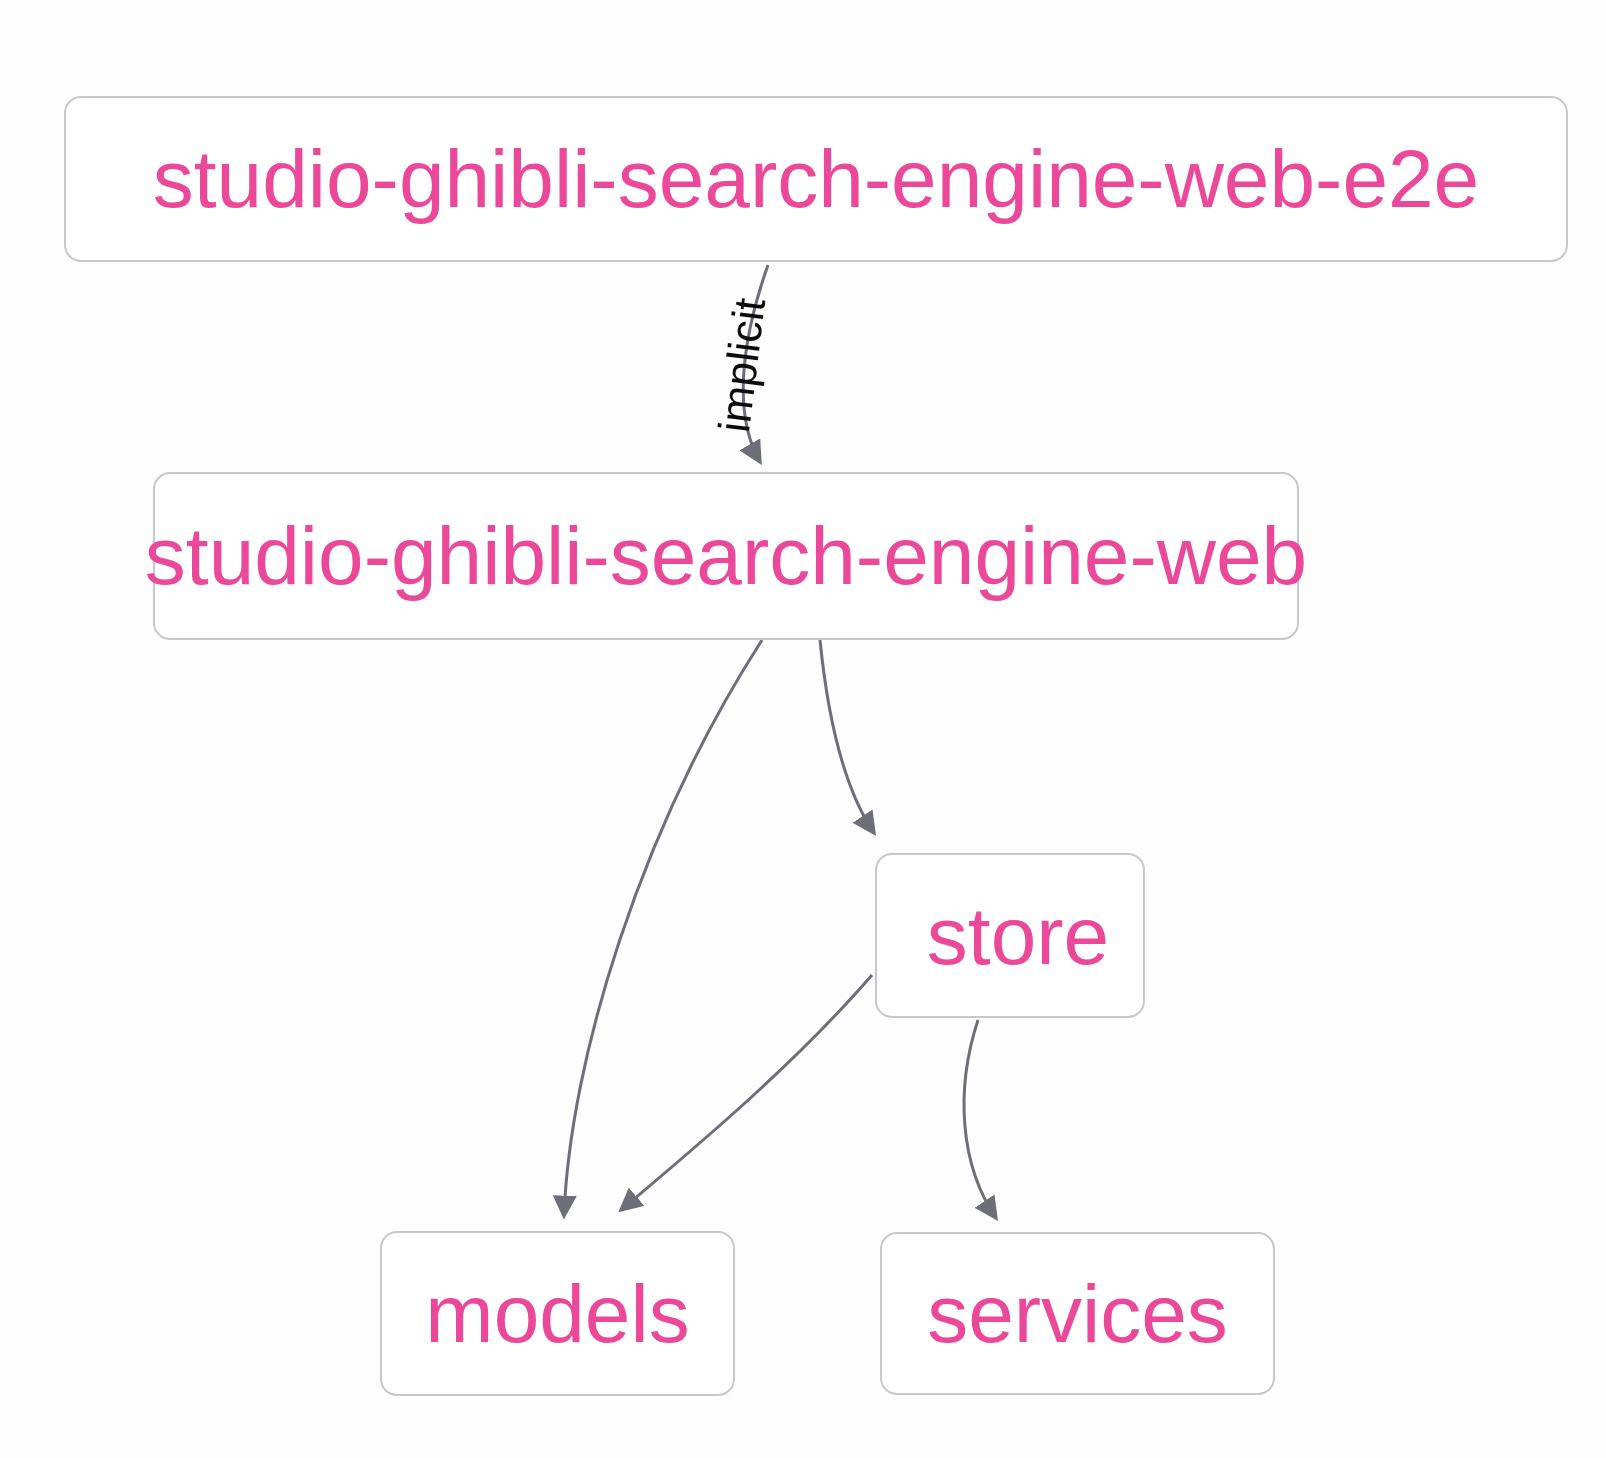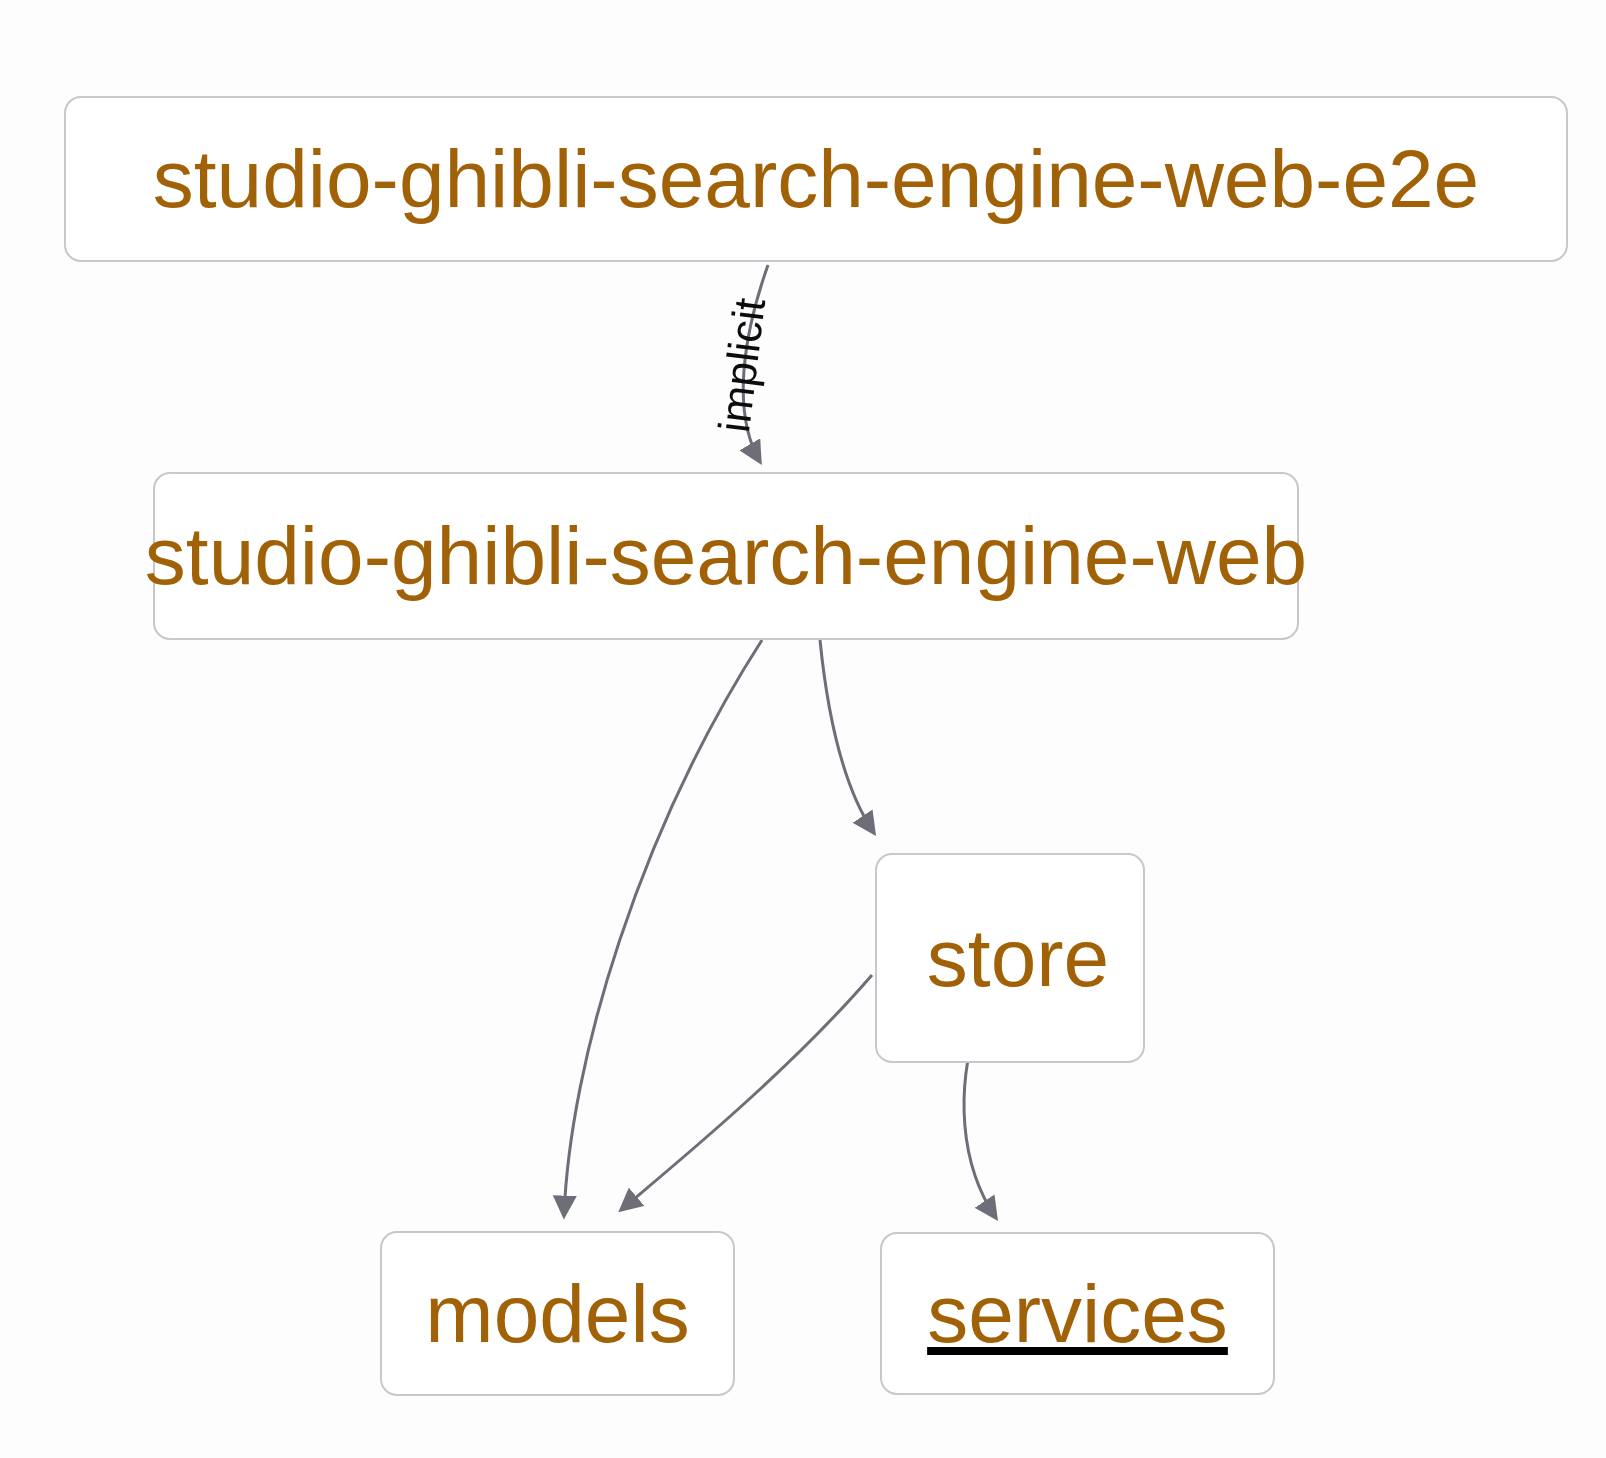--- a/index.html
+++ b/index.html
@@ -49,7 +49,7 @@
   .node .label {
     font-size: 82px;
     font-weight: 400;
-    color: #a16207;
+    color: #ec4899;
     letter-spacing: 0;
   }
   .node-e2e      { left: 64px;  top: 96px;   width: 1504px; height: 166px; }

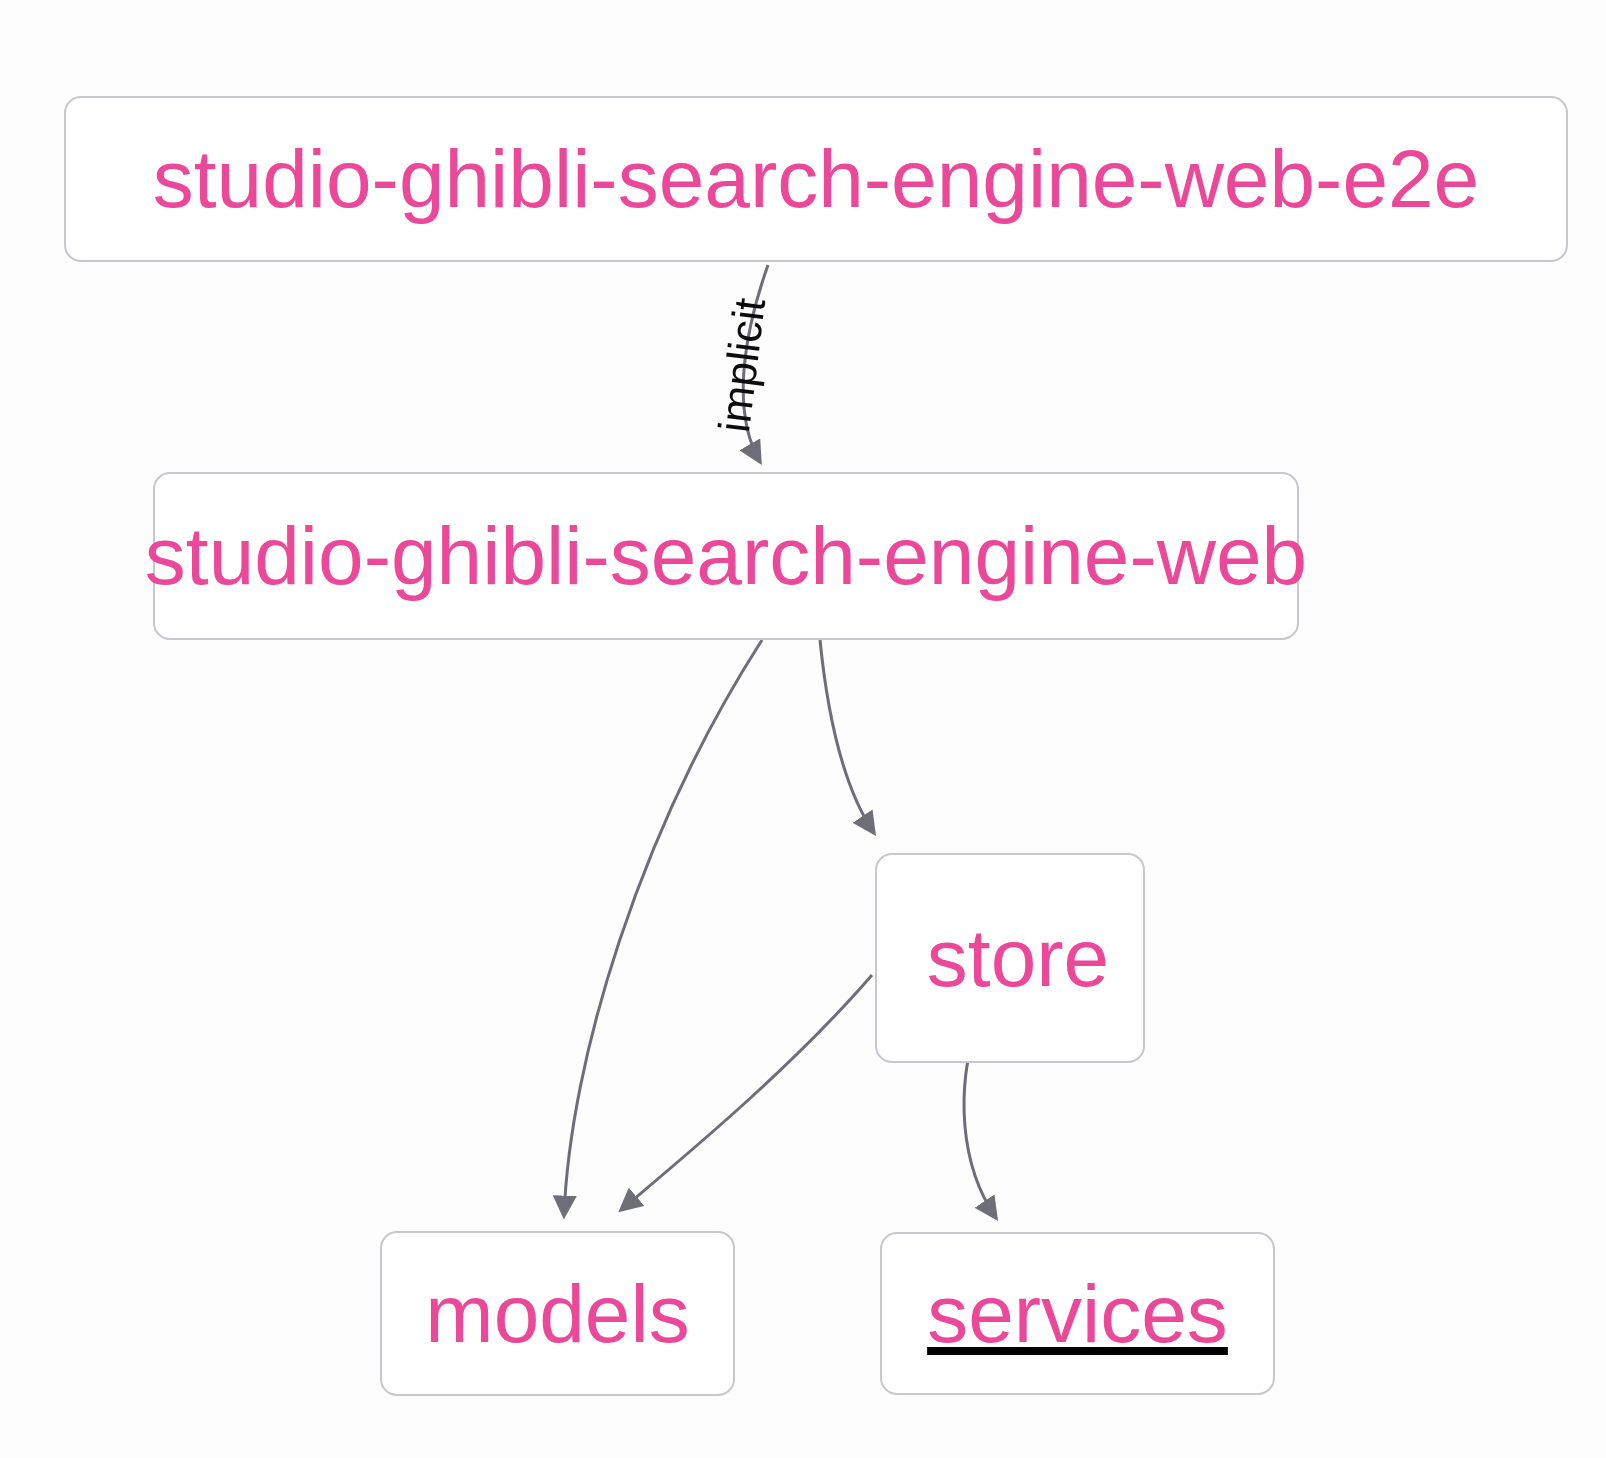--- a/index.html
+++ b/index.html
@@ -54,7 +54,7 @@
   }
   .node-e2e      { left: 64px;  top: 96px;   width: 1504px; height: 166px; }
   .node-web      { left: 153px; top: 472px;  width: 1146px; height: 168px; }
-  .node-store    { left: 875px; top: 853px;  width: 270px;  height: 210px; padding-left: 16px; }
+  .node-store    { left: 875px; top: 853px;  width: 270px;  height: 165px; padding-left: 16px; }
   .node-models   { left: 380px; top: 1231px; width: 355px;  height: 165px; }
   .node-services { left: 880px; top: 1232px; width: 395px;  height: 163px; text-decoration: underline; }
 </style>

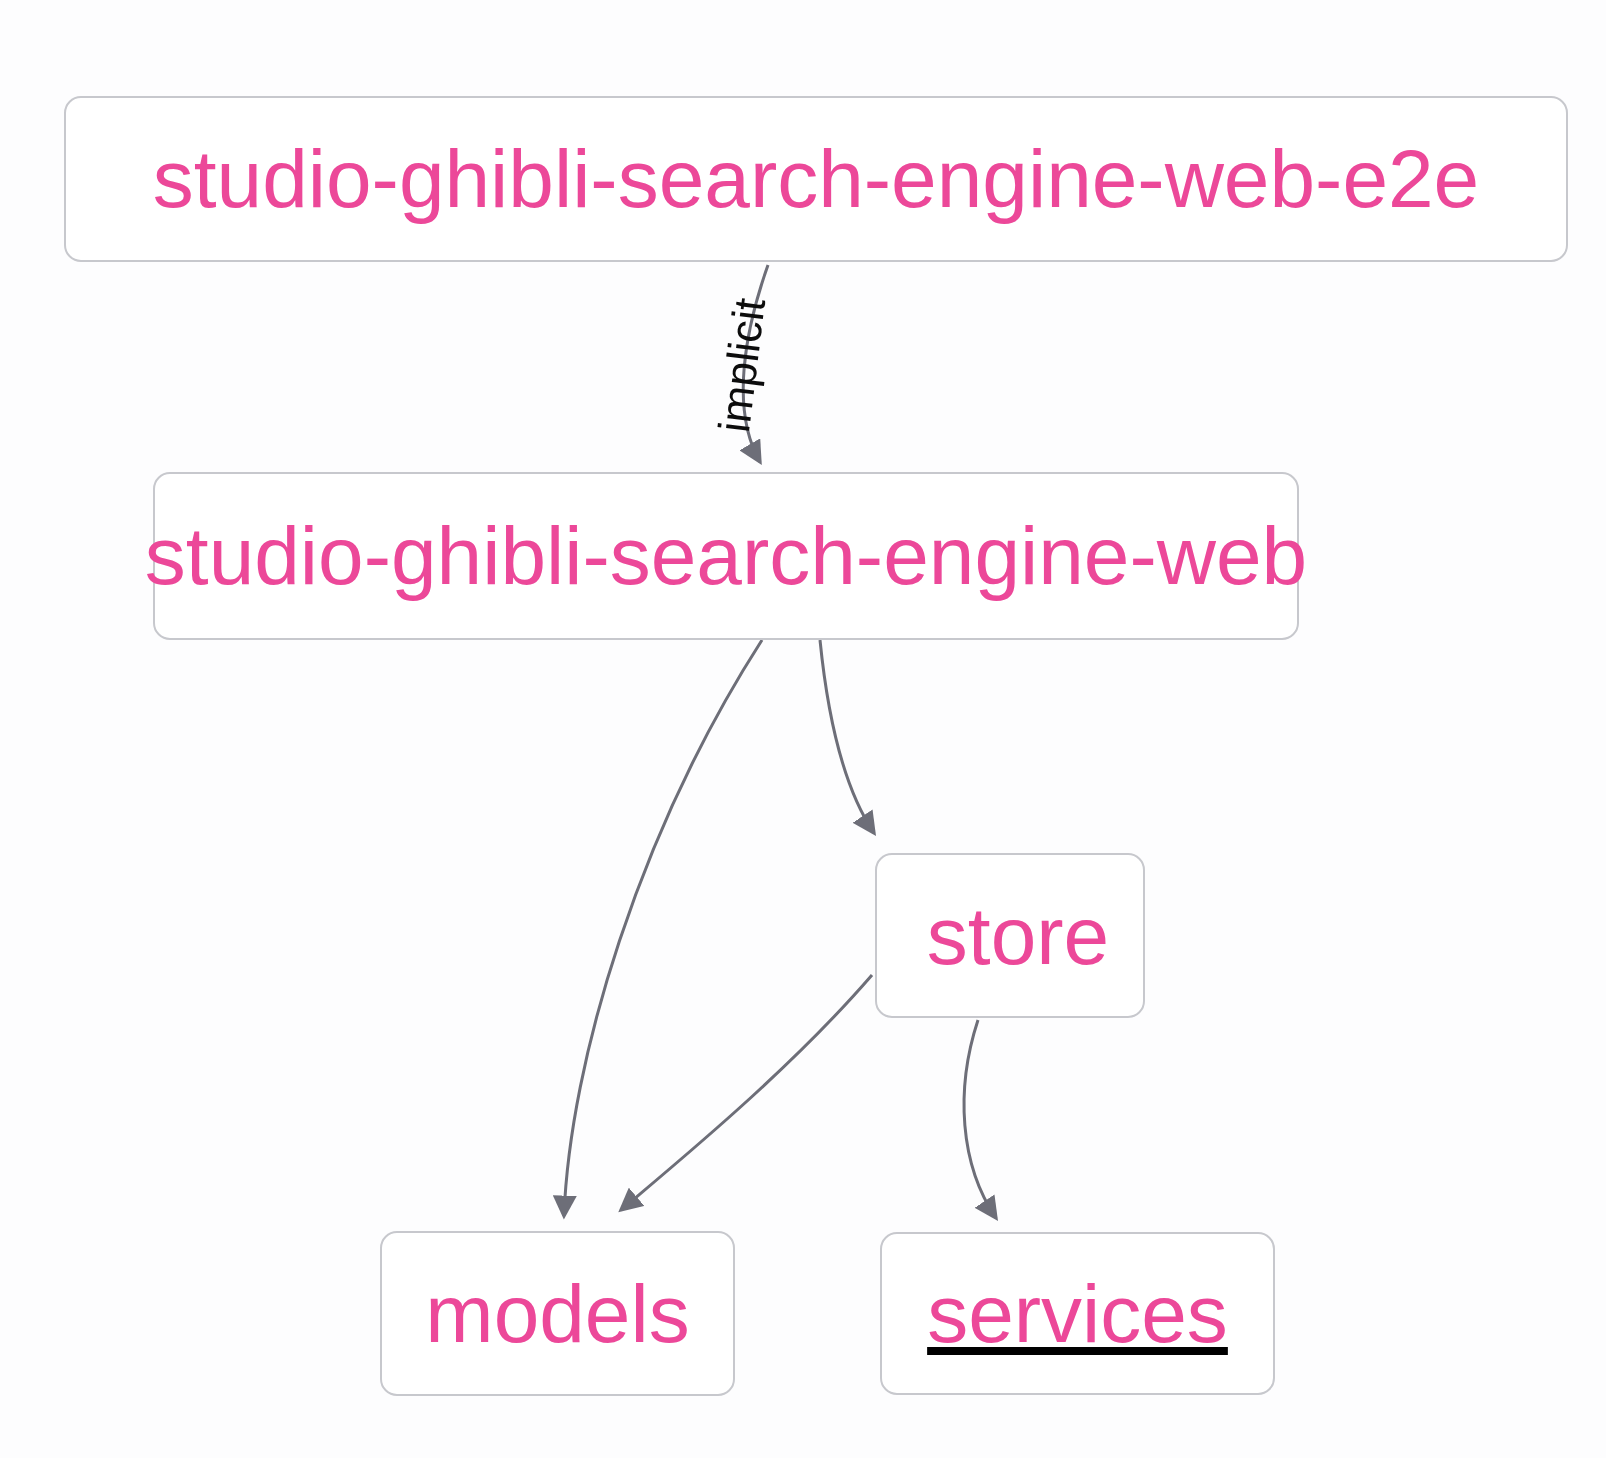--- a/index.html
+++ b/index.html
@@ -56,7 +56,7 @@
   .node-web      { left: 153px; top: 472px;  width: 1146px; height: 168px; }
   .node-store    { left: 875px; top: 853px;  width: 270px;  height: 165px; padding-left: 16px; }
   .node-models   { left: 380px; top: 1231px; width: 355px;  height: 165px; }
-  .node-services { left: 880px; top: 1232px; width: 395px;  height: 163px; text-decoration: underline; }
+  .node-services { left: 880px; top: 1232px; width: 395px;  height: 163px; }
 </style>
 </head>
 <body>

